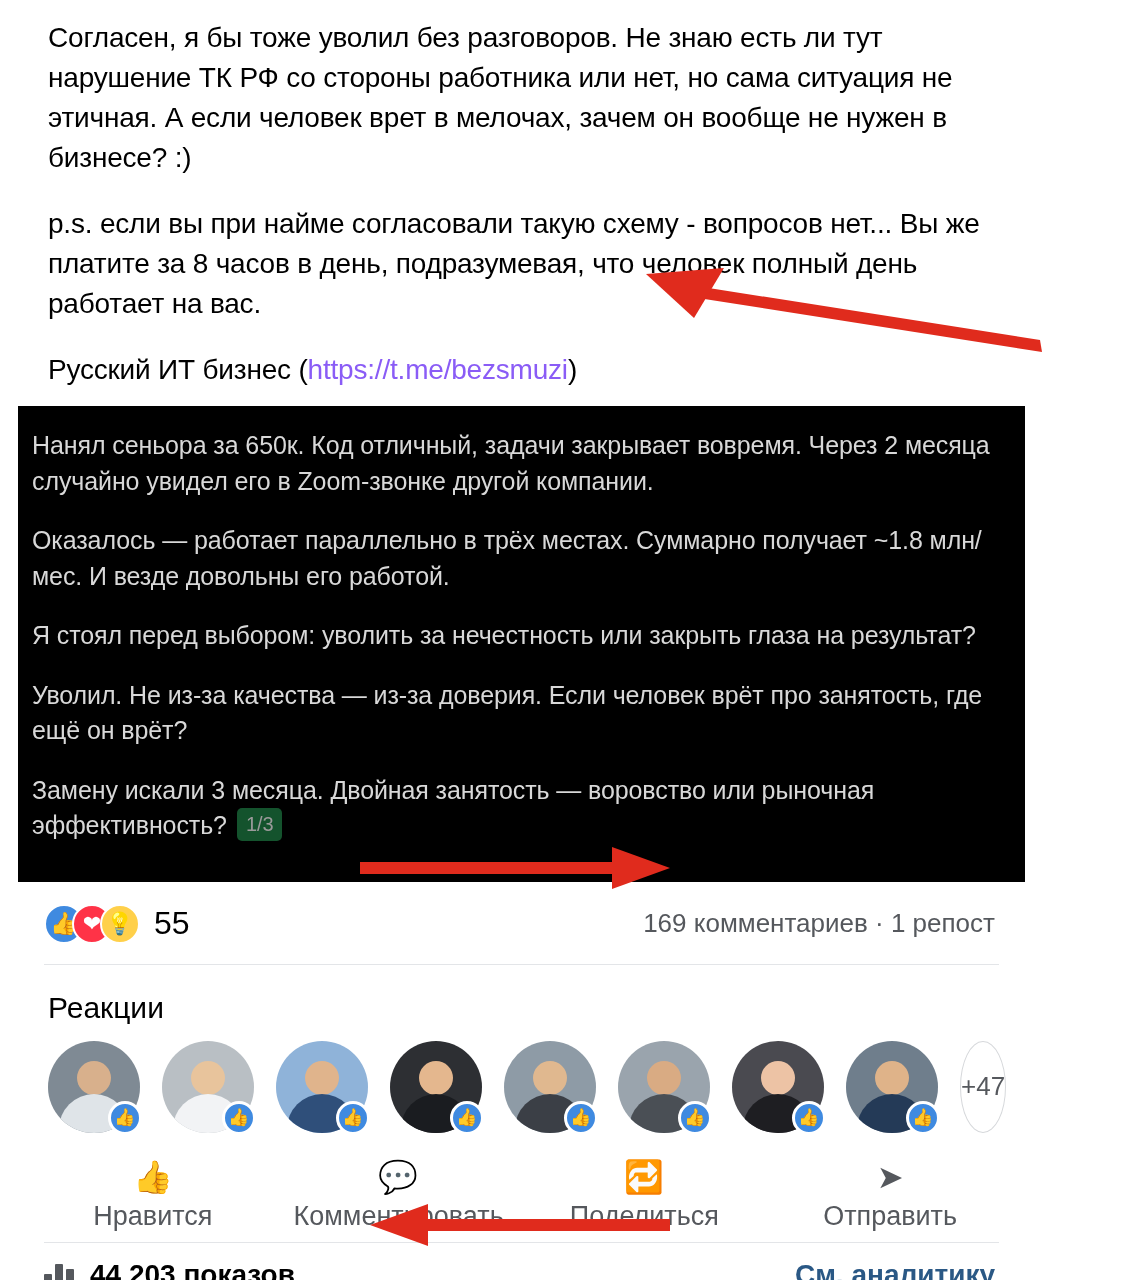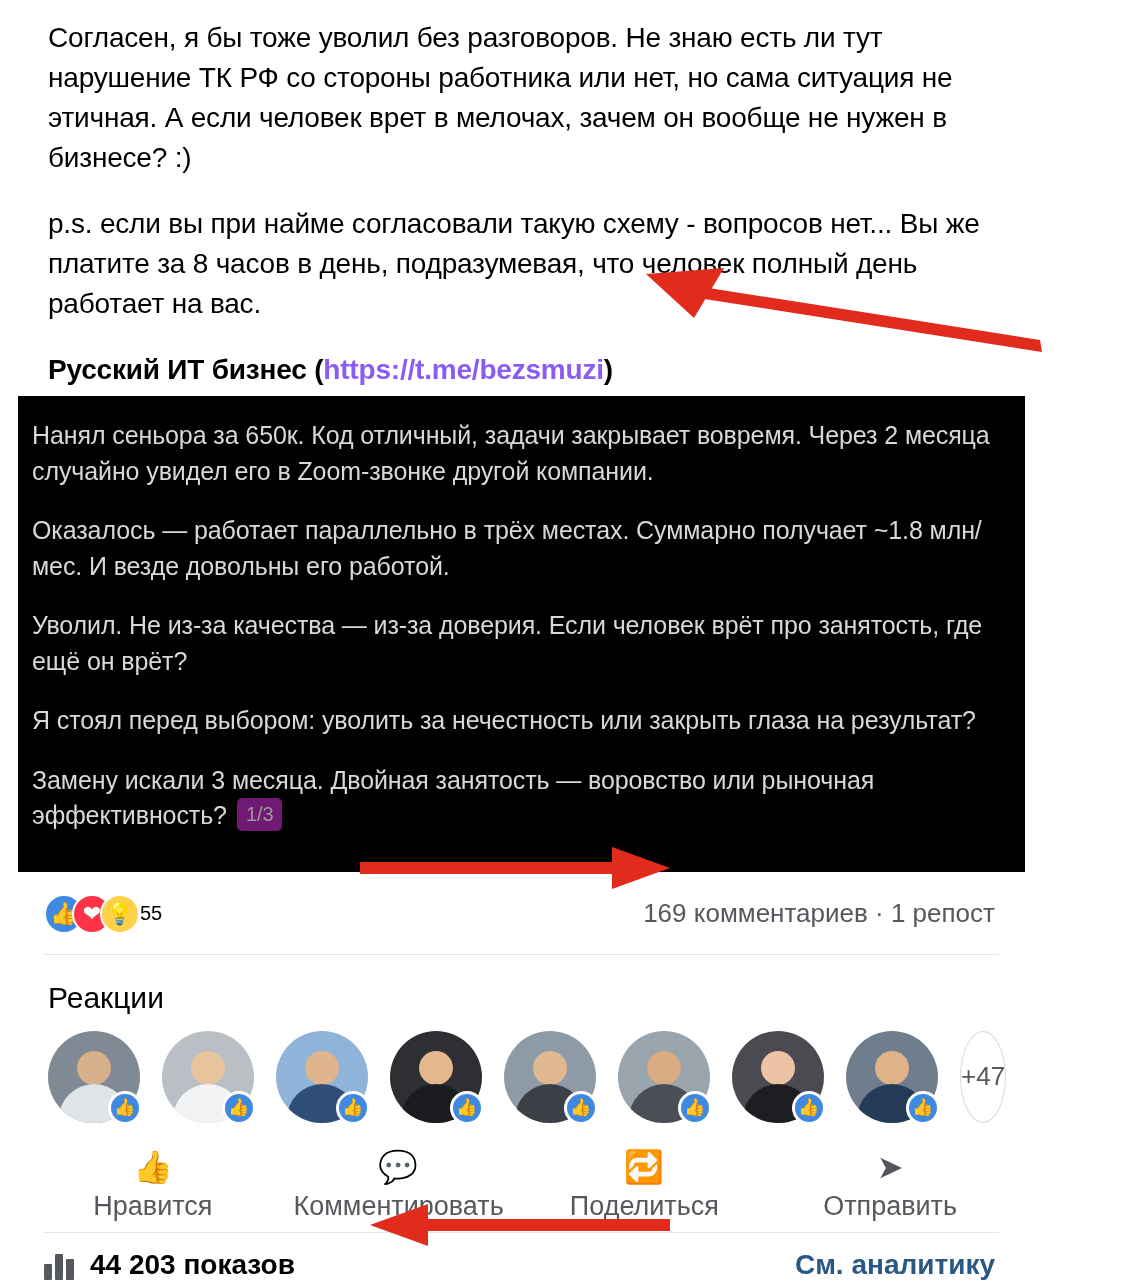--- a/index.html
+++ b/index.html
@@ -25,7 +25,7 @@
     letter-spacing: -0.2px;
   }
   .post-text p { margin: 0 0 26px 0; }
-  .post-text p:last-child { margin-bottom: 6px; font-weight: bold; }
+  .post-text p:last-child { margin-bottom: 16px; }
   .tg-link { color: #8a5cf6; text-decoration: none; }
 
   

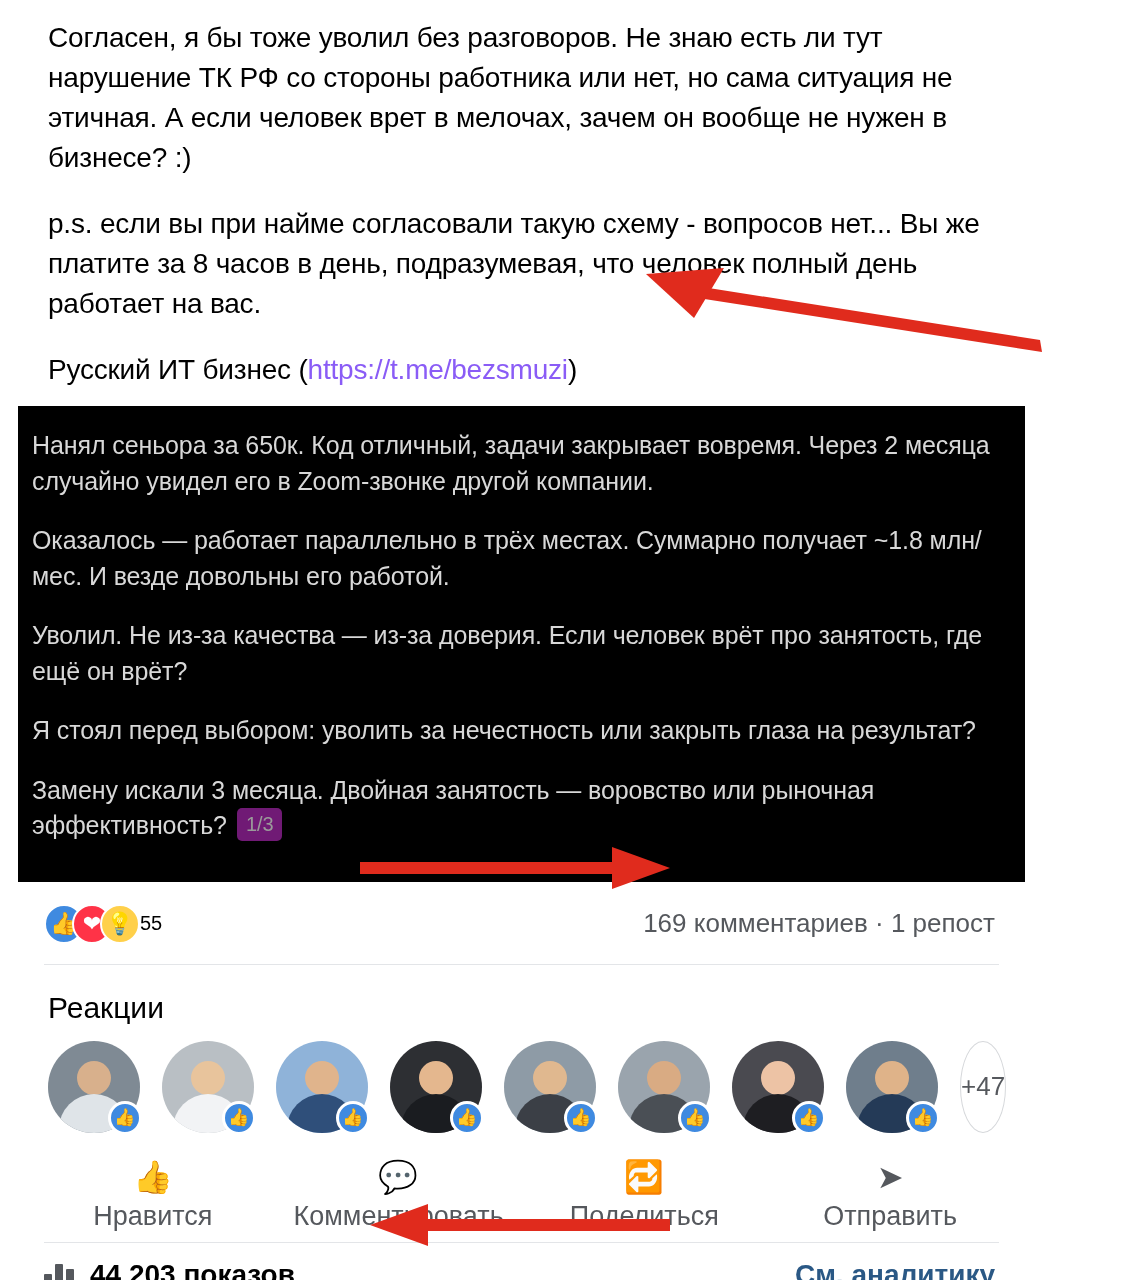--- a/index.html
+++ b/index.html
@@ -184,8 +184,8 @@
   <div class="image-card">
     <p>Нанял сеньора за 650к. Код отличный, задачи закрывает вовремя. Через 2 месяца случайно увидел его в Zoom-звонке другой компании.</p>
     <p>Оказалось — работает параллельно в трёх местах. Суммарно получает ~1.8 млн/мес. И везде довольны его работой.</p>
+    <p>Я стоял перед выбором: уволить за нечестность или закрыть глаза на результат?</p>
     <p>Уволил. Не из-за качества — из-за доверия. Если человек врёт про занятость, где ещё он врёт?</p>
-    <p>Я стоял перед выбором: уволить за нечестность или закрыть глаза на результат?</p>
     <p><span>Замену искали 3 месяца. Двойная занятость — воровство или рыночная эффективность?</span><span class="page-counter">1/3</span></p>
   </div>
 

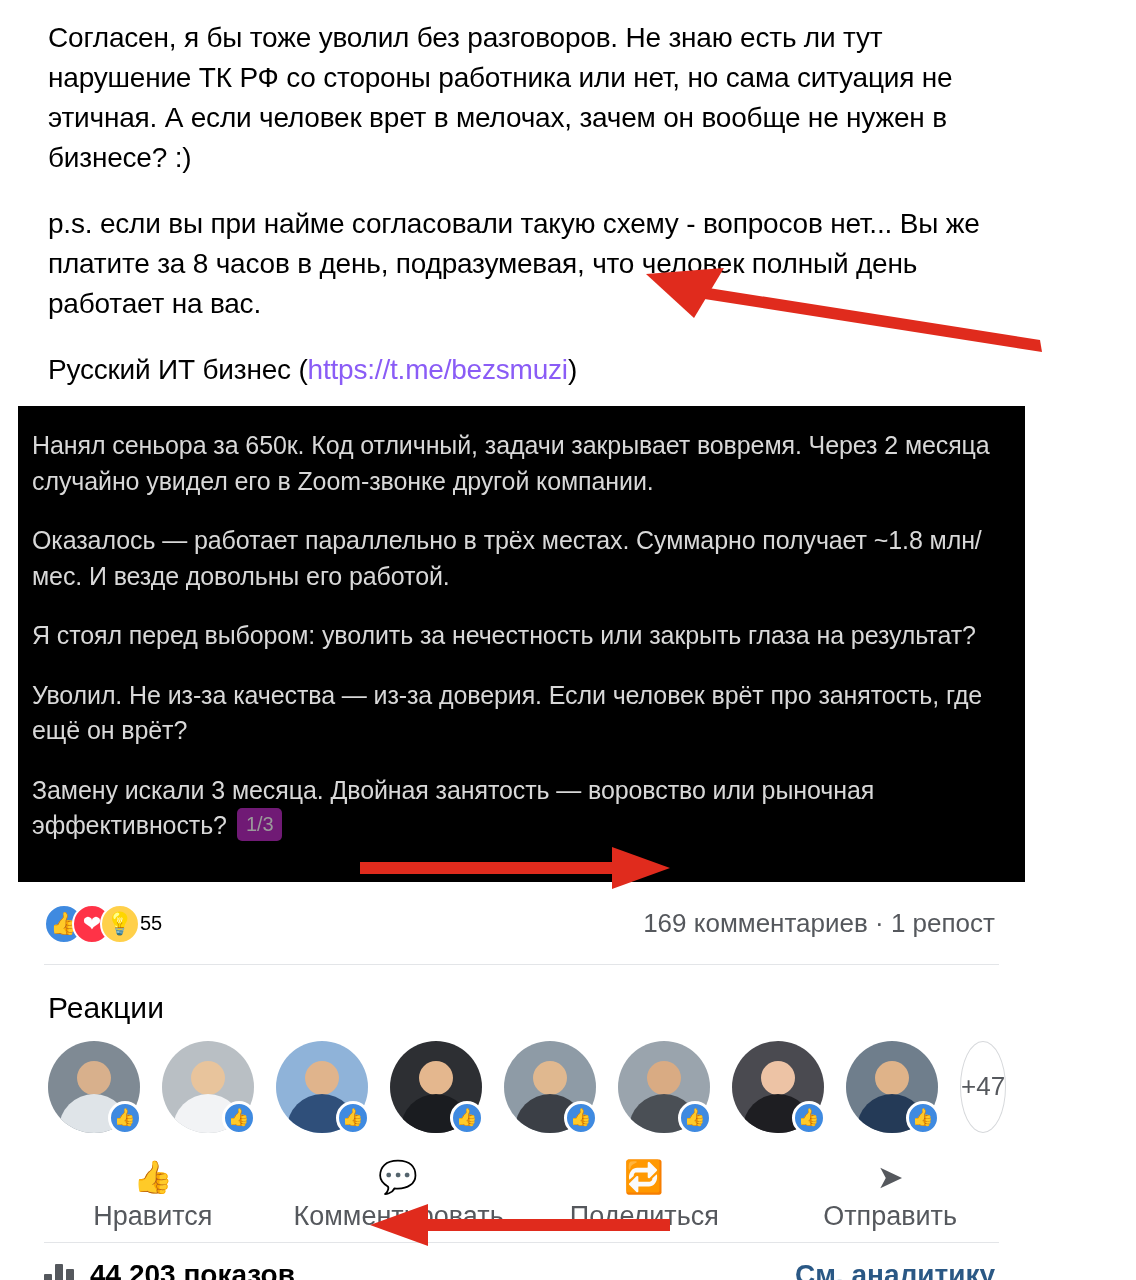--- a/index.html
+++ b/index.html
@@ -43,7 +43,7 @@
   .page-counter {
     display: inline-block;
     margin-left: 10px;
-    background: #701a75;
+    background: #14532d;
     color: #9a9a9a;
     font-size: 20px;
     border-radius: 5px;

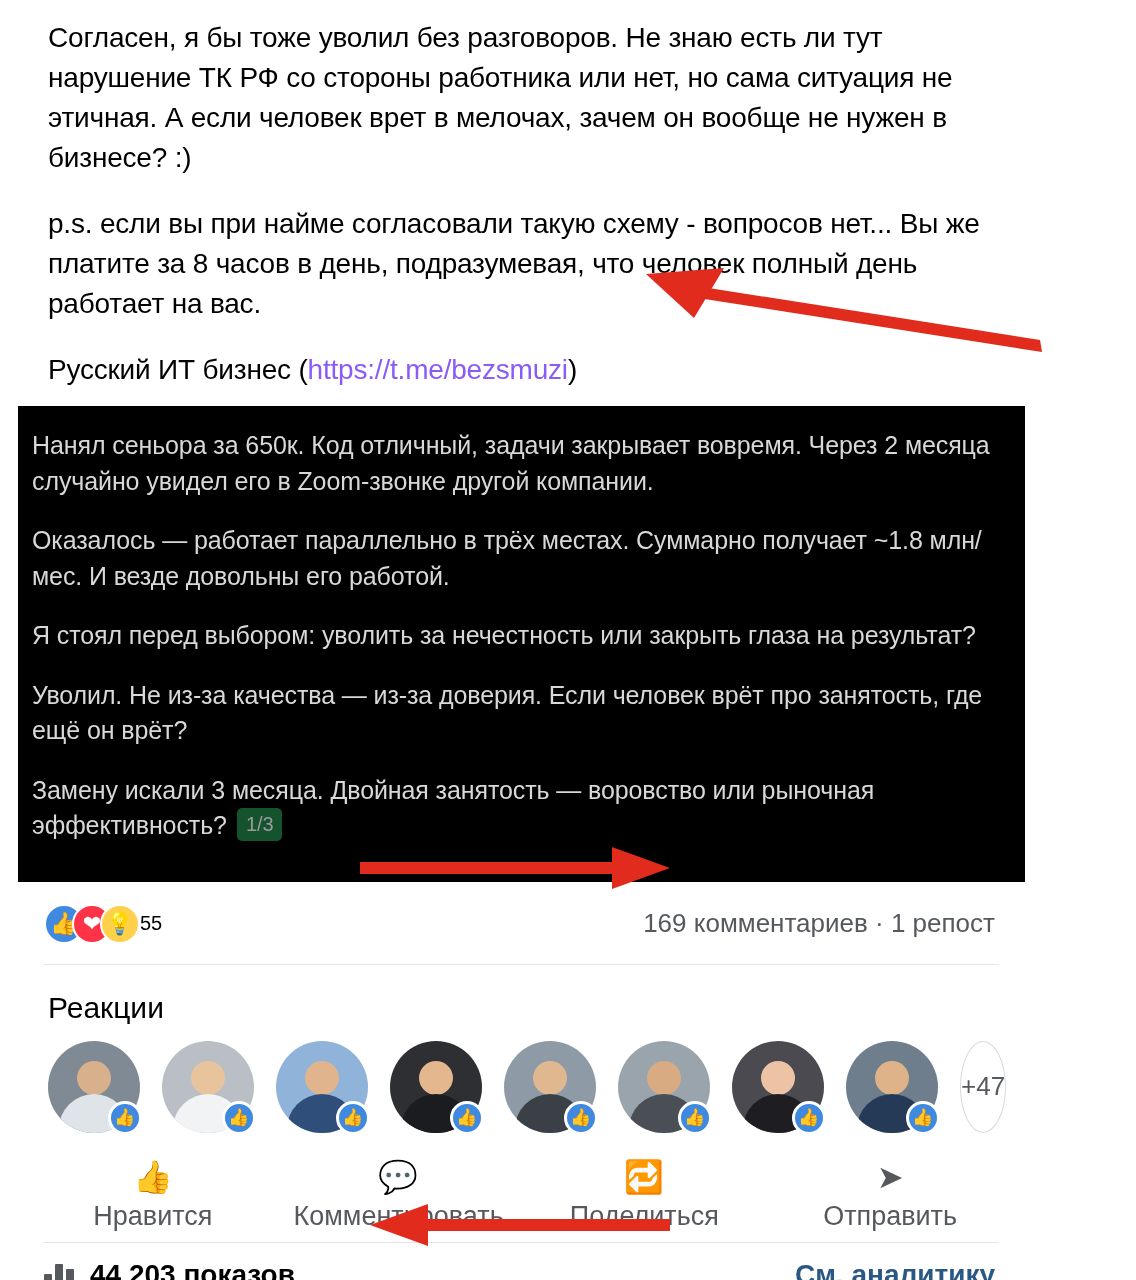--- a/index.html
+++ b/index.html
@@ -72,8 +72,8 @@
   .pill.heart { background: #ff3347; color: #fff; }
   .pill.bulb { background: #ffd04a; color: #6a4b00; }
   .count-num {
-    font-size: 20px; color: #000;
-    font-weight: 400;
+    font-size: 32px; color: #000;
+    margin-left: 14px; font-weight: 400;
   }
   .meta-right {
     font-size: 26px;

